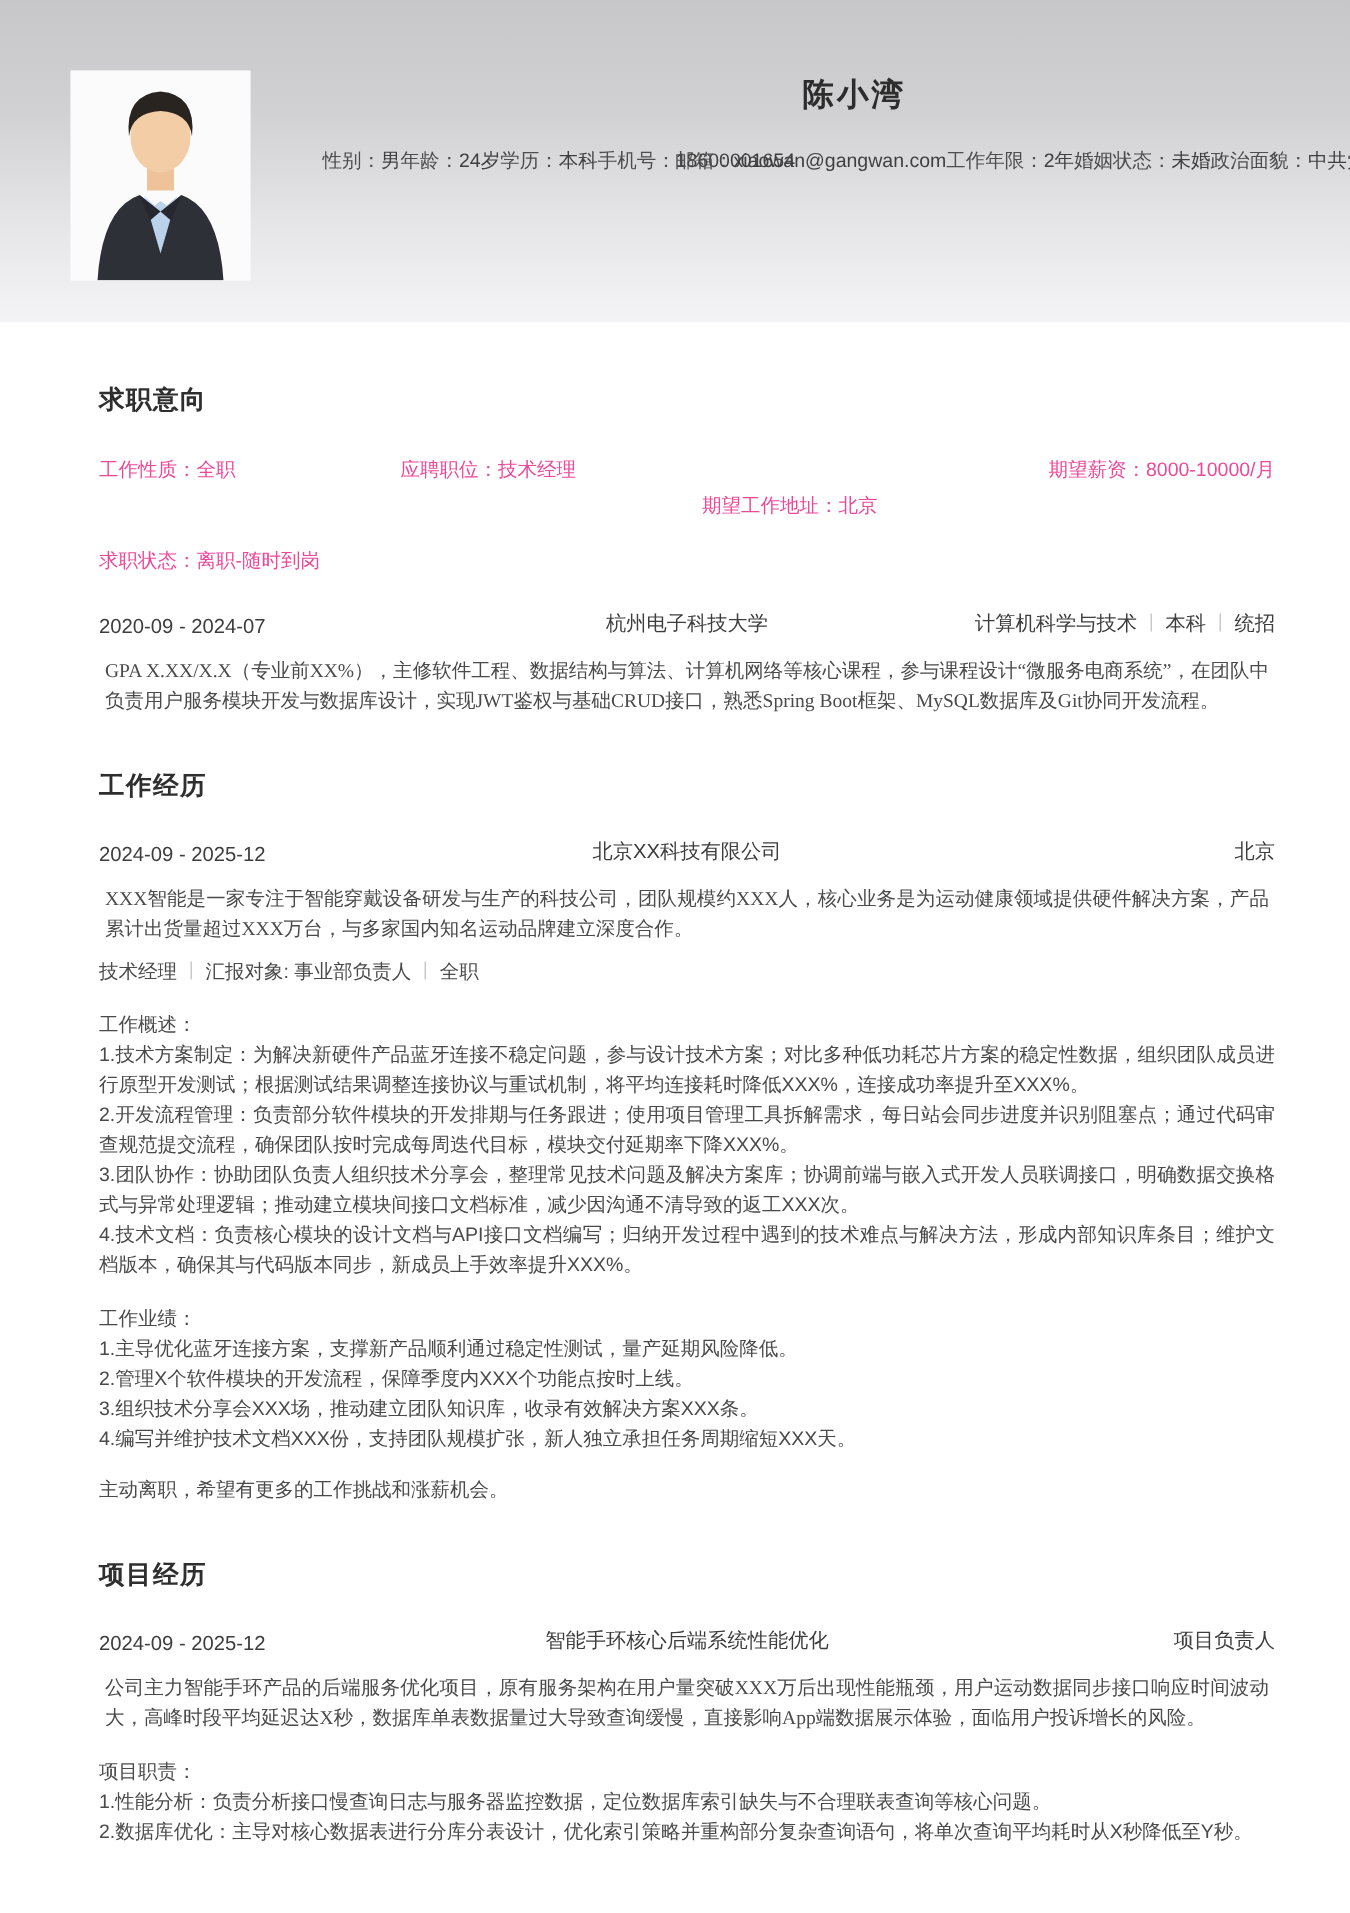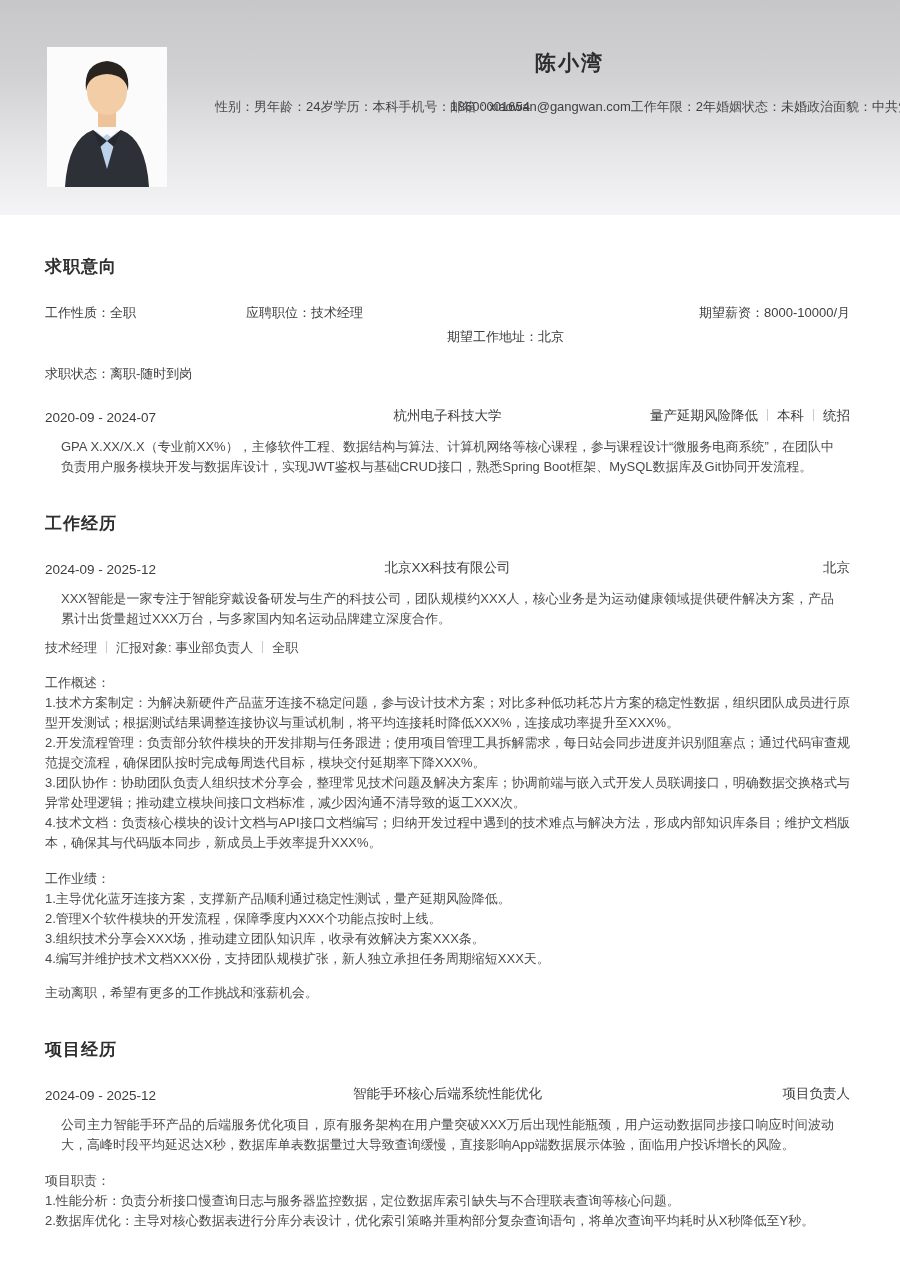--- a/index.html
+++ b/index.html
@@ -28,7 +28,7 @@
   .fvalue { color:#3f3f3f; }
 
   
-  main { padding:0 50px 0 45px; }
+  main { padding:0 50px 0 66px; }
   .sec-title { font-size:17px; font-weight:bold; color:#2e2e2e; margin:36px 0 0; line-height:22px; letter-spacing:1px; }
   .sec-title.first { margin-top:41px; }
 

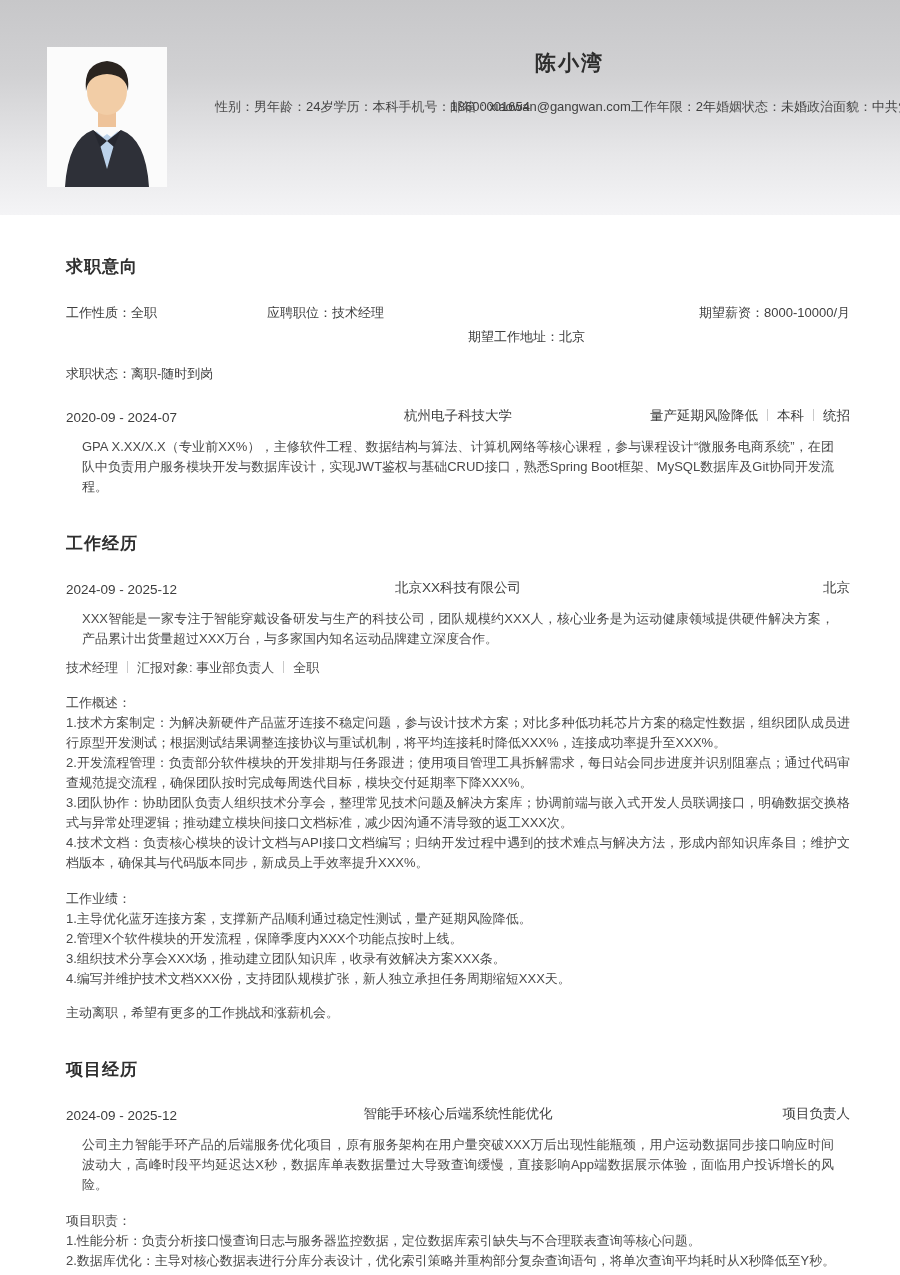--- a/index.html
+++ b/index.html
@@ -32,7 +32,7 @@
   .sec-title { font-size:17px; font-weight:bold; color:#2e2e2e; margin:36px 0 0; line-height:22px; letter-spacing:1px; }
   .sec-title.first { margin-top:41px; }
 
-  .intent-row { display:flex; margin-top:26px; font-size:13px; color:#404040; }
+  .intent-row { display:flex; margin-top:26px; font-size:13px; color:#ec4899; }
   .intent-row.second { margin-top:19px;align-items:center; }
   .ii { white-space:nowrap; }
   .ii-1 { width:201px; }

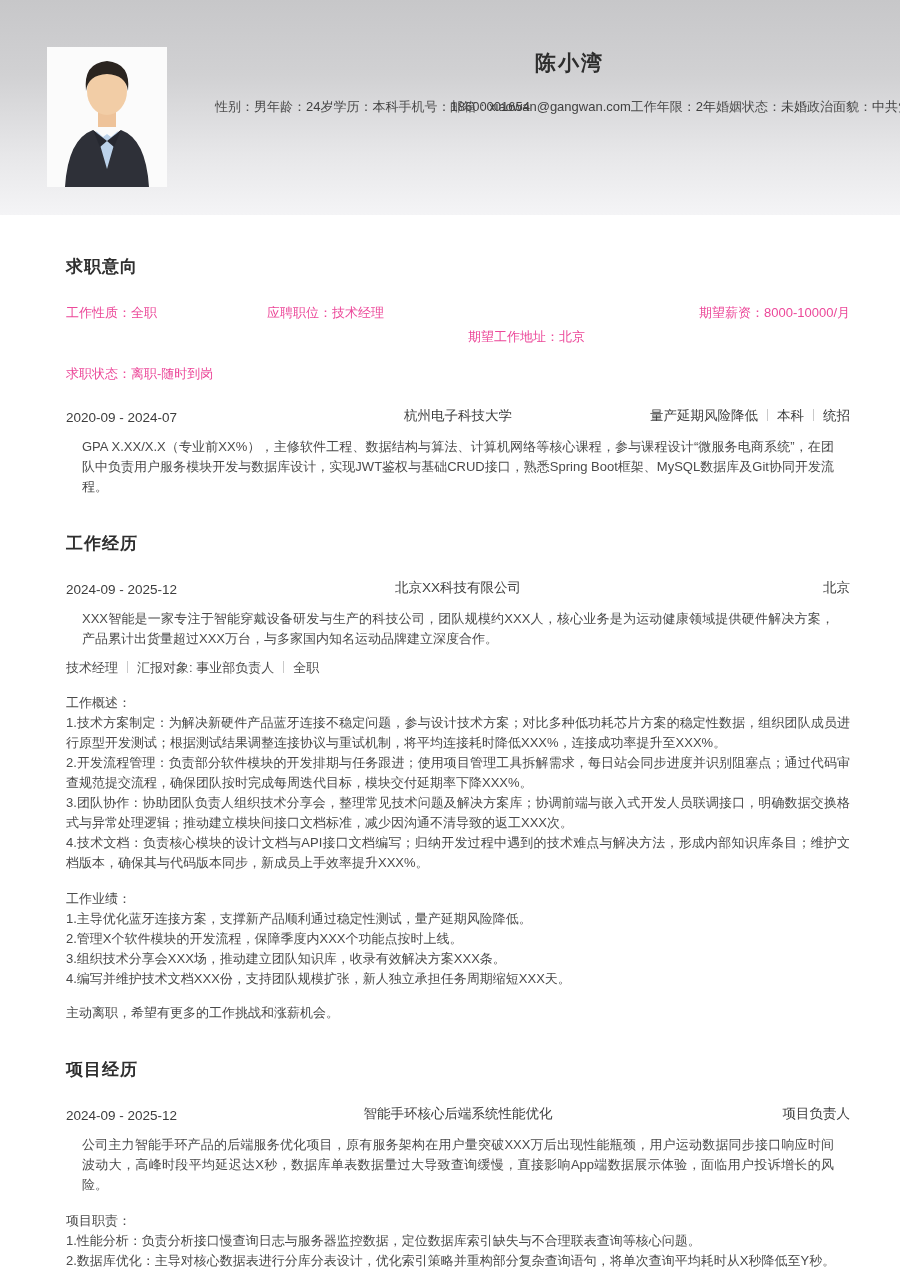--- a/index.html
+++ b/index.html
@@ -110,7 +110,7 @@
         <div class="meta-left">2020-09 - 2024-07</div>
         <div class="meta-center">杭州电子科技大学</div>
         <div class="meta-right">
-          <span>量产延期风险降低</span><span class="sep"></span><span>本科</span><span class="sep"></span><span>统招</span>
+          <span>计算机科学与技术</span><span class="sep"></span><span>本科</span><span class="sep"></span><span>统招</span>
         </div>
       </div>
       <p class="para">GPA X.XX/X.X（专业前XX%），主修软件工程、数据结构与算法、计算机网络等核心课程，参与课程设计“微服务电商系统”，在团队中负责用户服务模块开发与数据库设计，实现JWT鉴权与基础CRUD接口，熟悉Spring Boot框架、MySQL数据库及Git协同开发流程。</p>

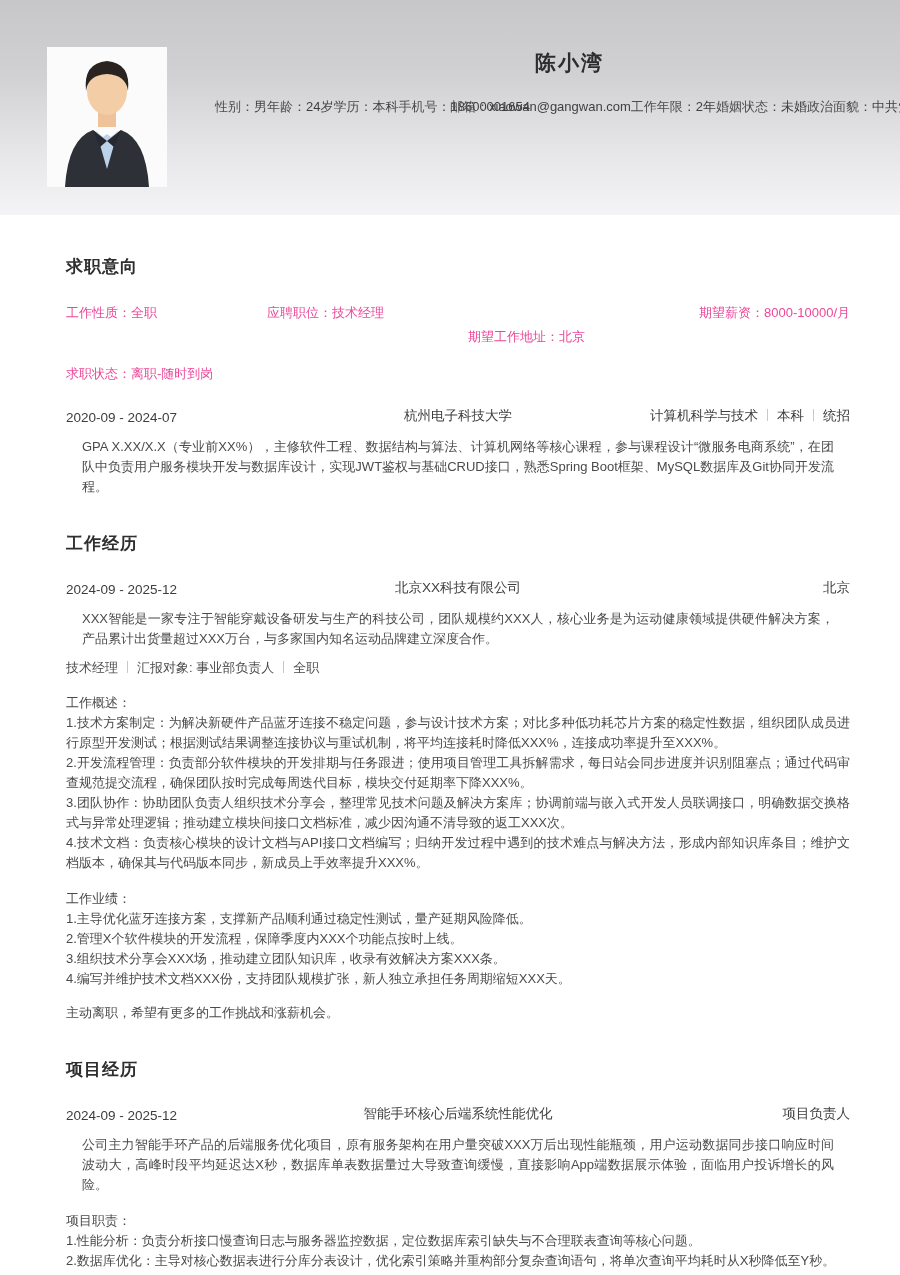--- a/index.html
+++ b/index.html
@@ -47,7 +47,7 @@
 
   .sep { display:inline-block; width:1px; height:12px; background:#c9c9c9; margin:0 9px; vertical-align:-1px; }
 
-  .para { font-size:13px; color:#4a4a4a; line-height:20px; margin:12px 16px 0; text-align:justify; }
+  .para { font-size:13px; color:#4a4a4a; line-height:20px; margin:12px 4px 0; text-align:justify;font-family:Liberation Serif, serif; }
   .pos-line { margin-top:10px; font-size:13px; color:#4a4a4a; }
   .block { margin-top:16px; font-size:13px; color:#4a4a4a; line-height:20px; }
   .block .bl-item { text-align:justify; }

